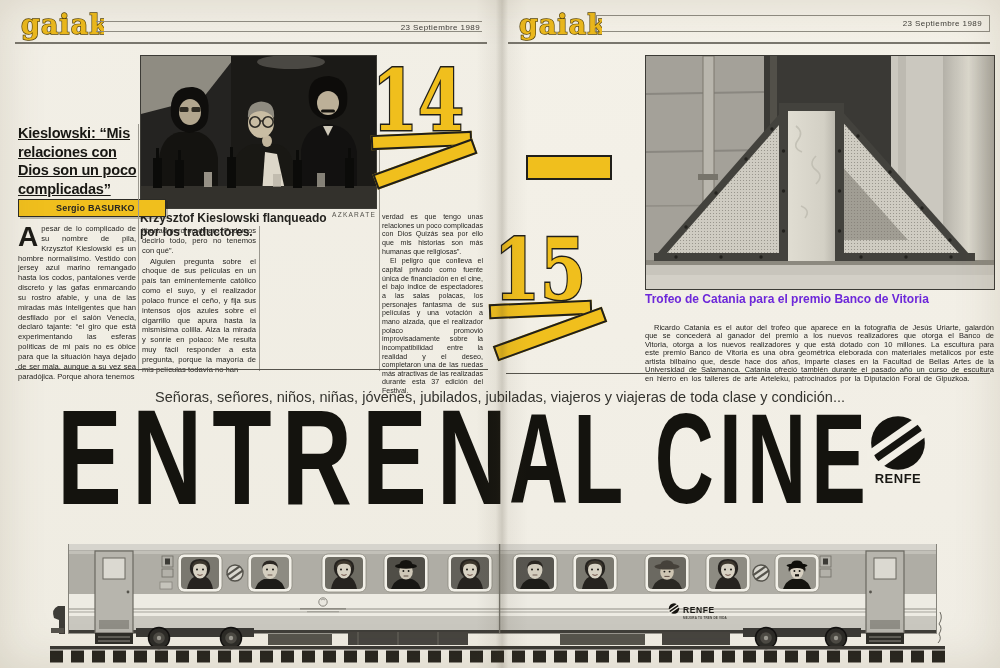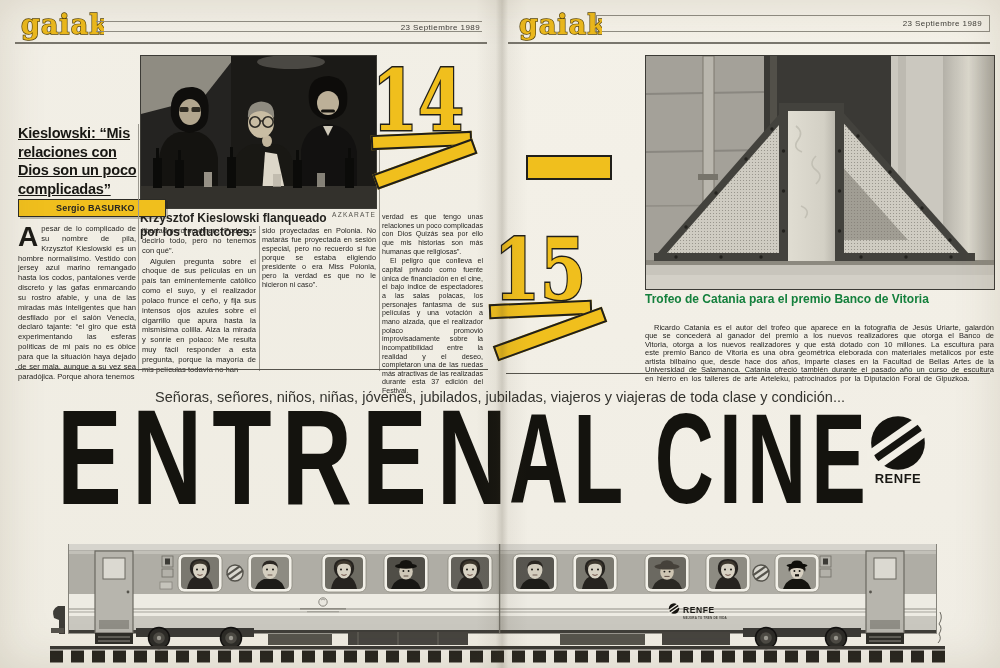--- a/index.html
+++ b/index.html
@@ -216,7 +216,6 @@
     <p>Alguien pregunta sobre el choque de sus películas en un país tan eminentemente católico como el suyo, y el realizador polaco frunce el ceño, y fija sus intensos ojos azules sobre el cigarrillo que apura hasta la mismísima colilla. Alza la mirada y sonríe en polaco: Me resulta muy fácil responder a esta pregunta, porque la mayoría de mis películas todavía no han</p>
   </div>
   <div class="abs bodycol" id="col3">
-    <p>sido proyectadas en Polonia. No matarás fue proyectada en sesión especial, pero no recuerdo si fue porque se estaba eligiendo presidente o era Miss Polonia, pero la verdad es que no le hicieron ni caso”.</p>
   </div>
   <div class="abs bodycol" id="col4">
     <p>verdad es que tengo unas relaciones un poco complicadas con Dios Quizás sea por ello que mis historias son más humanas que religiosas”.</p>

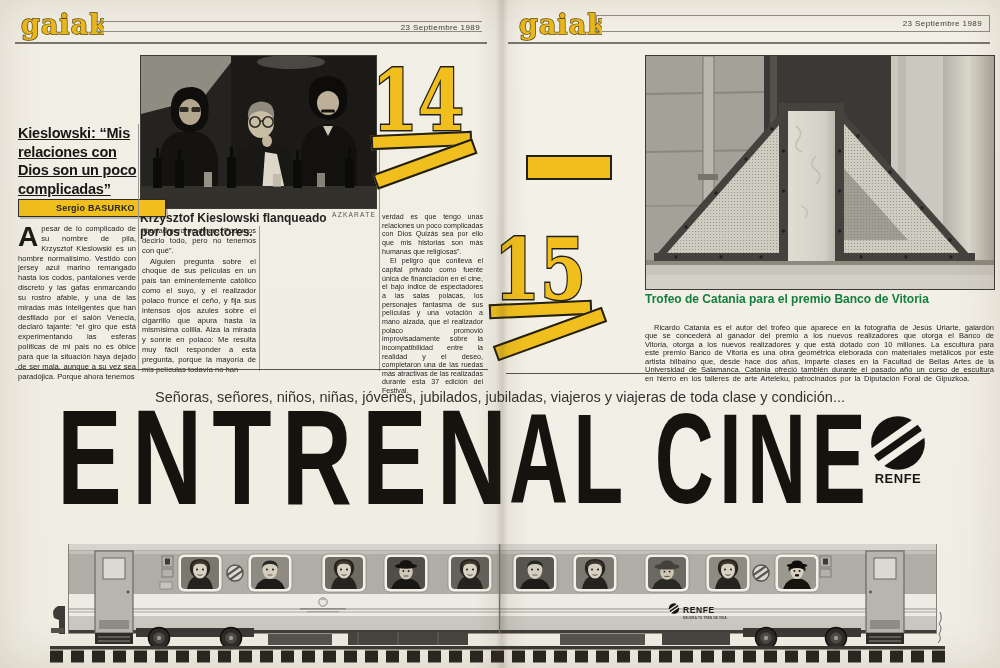--- a/index.html
+++ b/index.html
@@ -62,7 +62,7 @@
   #bar15b{left:492px;top:326px;width:112px;height:12px;transform:rotate(-20deg);}
   
   #trophy-photo{left:645px;top:55px;width:348px;height:233px;border:1px solid #3c3b36;background:#b5b2aa;}
-  #trofeo-title{left:645px;top:292px;width:349px;font-size:12px;font-weight:bold;color:#15803d;}
+  #trofeo-title{left:645px;top:292px;width:349px;font-size:12px;font-weight:bold;color:#6d28d9;}
   #trofeo-body{left:645px;top:308px;width:349px;font-size:7.5px;line-height:8.45px;
     color:#262522;text-align:justify;text-indent:9px;word-spacing:1.5px;margin-top:16px;}
   

